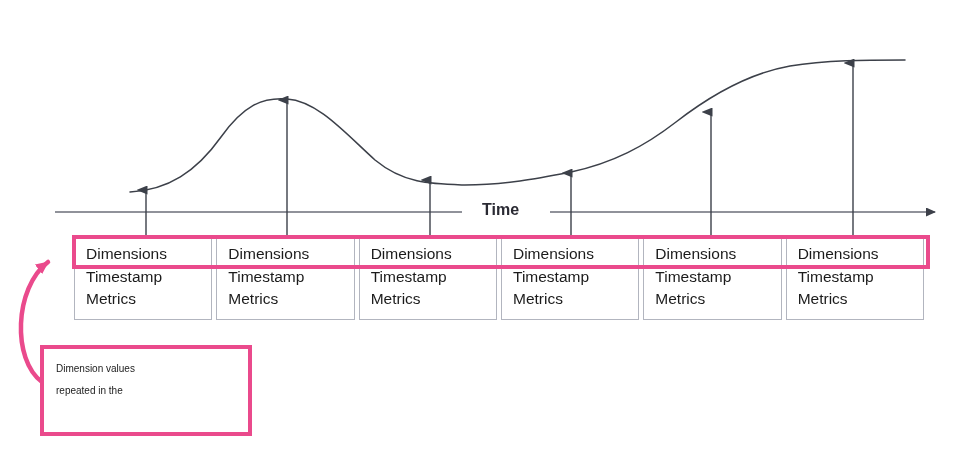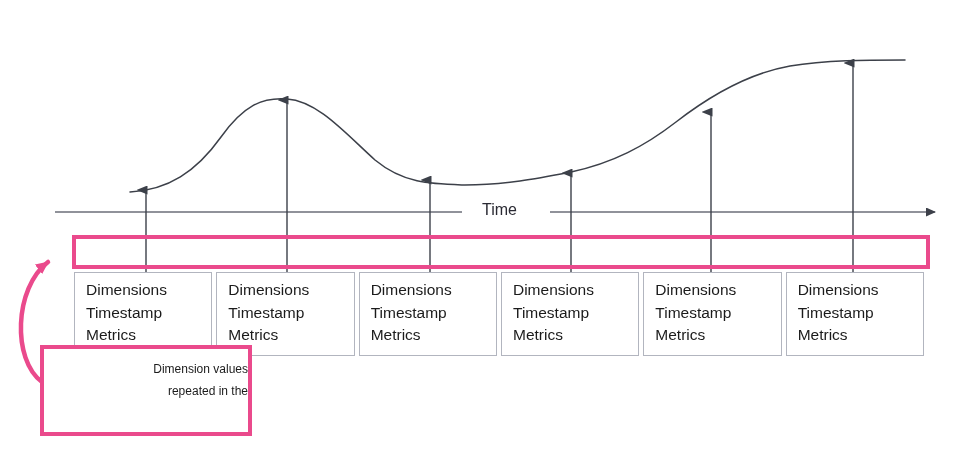--- a/index.html
+++ b/index.html
@@ -93,6 +93,7 @@
     background: #ffffff;
     padding: 0 7px;
     line-height: 20px;
+    font-weight: bold;
   }
 </style>
 </head>

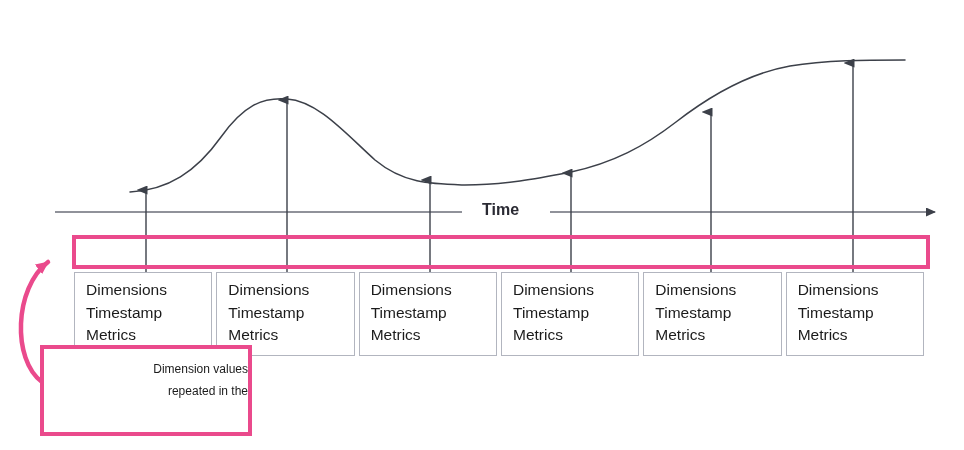--- a/index.html
+++ b/index.html
@@ -35,7 +35,6 @@
     height: 84px;
     display: flex;
     gap: 4px;
-    margin-top: 36px;
   }
   .record-box {
     flex: 1 1 0;

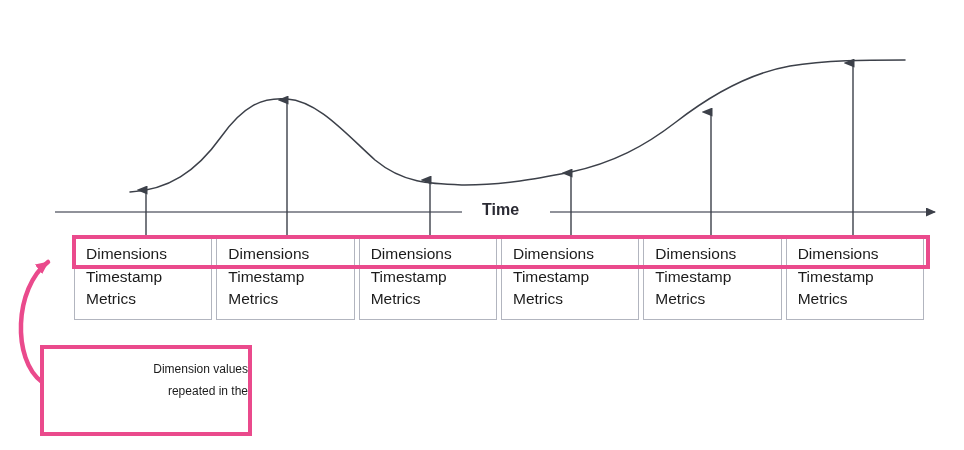--- a/index.html
+++ b/index.html
@@ -76,11 +76,10 @@
     padding: 9px 0 0 12px;
   }
   .callout-line {
-    font-size: 12px;
+    font-size: 10px;
     line-height: 22px;
     color: #1b1b1b;
     white-space: nowrap;
-    text-align: right;
   }
 
   .axis-label {

